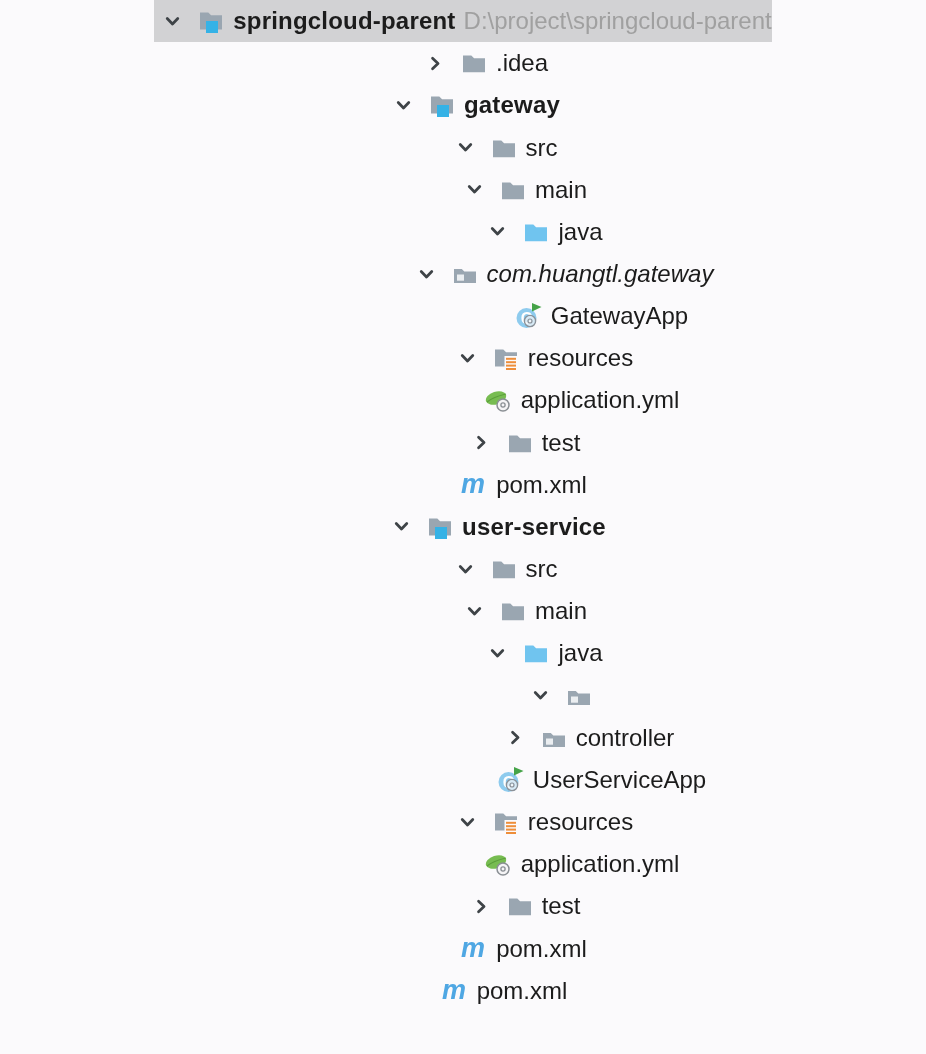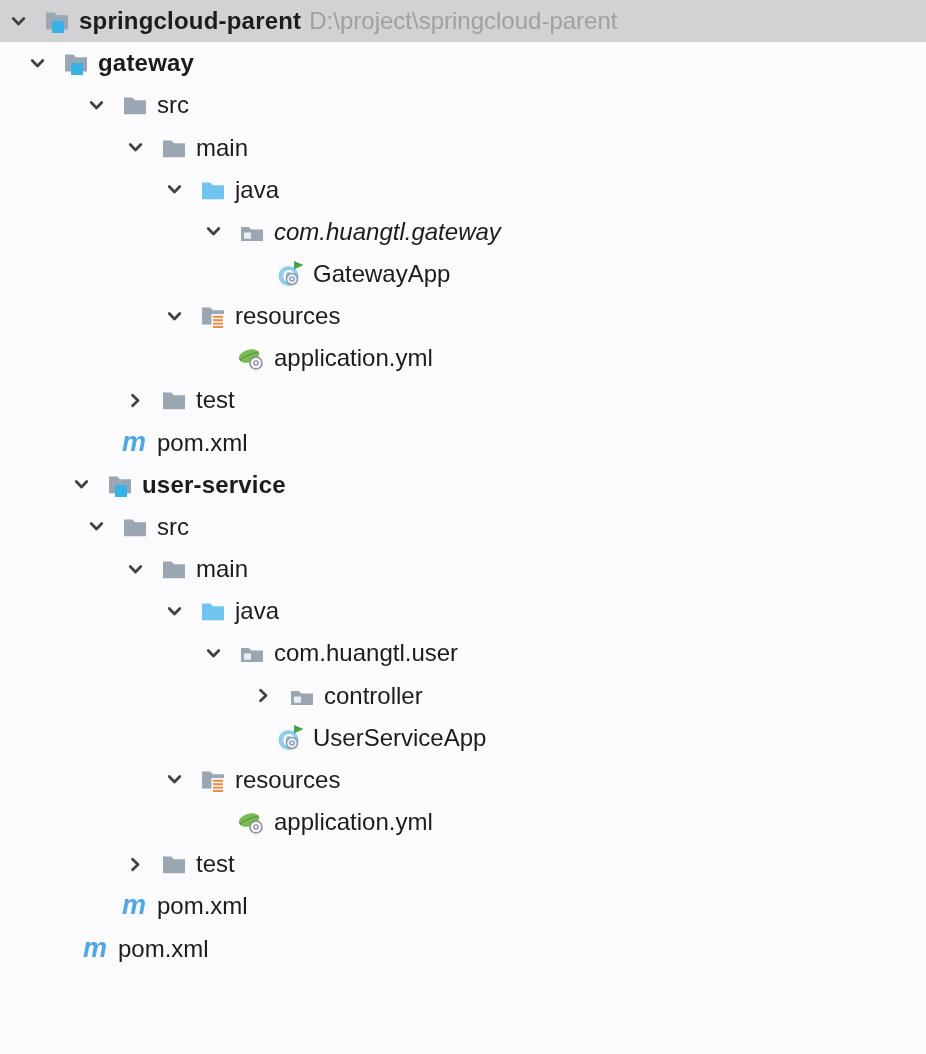--- a/index.html
+++ b/index.html
@@ -8,7 +8,7 @@
     background:#FBFAFC;
     font-family:"Liberation Sans", sans-serif;
   }
-  .tree{width:926px;height:905px;display:flex;flex-direction:column;}
+  .tree{width:926px;height:905px;display:flex;flex-direction:column;align-items:center;}
   .row{
     display:flex;align-items:center;
     height:42.16px;flex:0 0 auto;

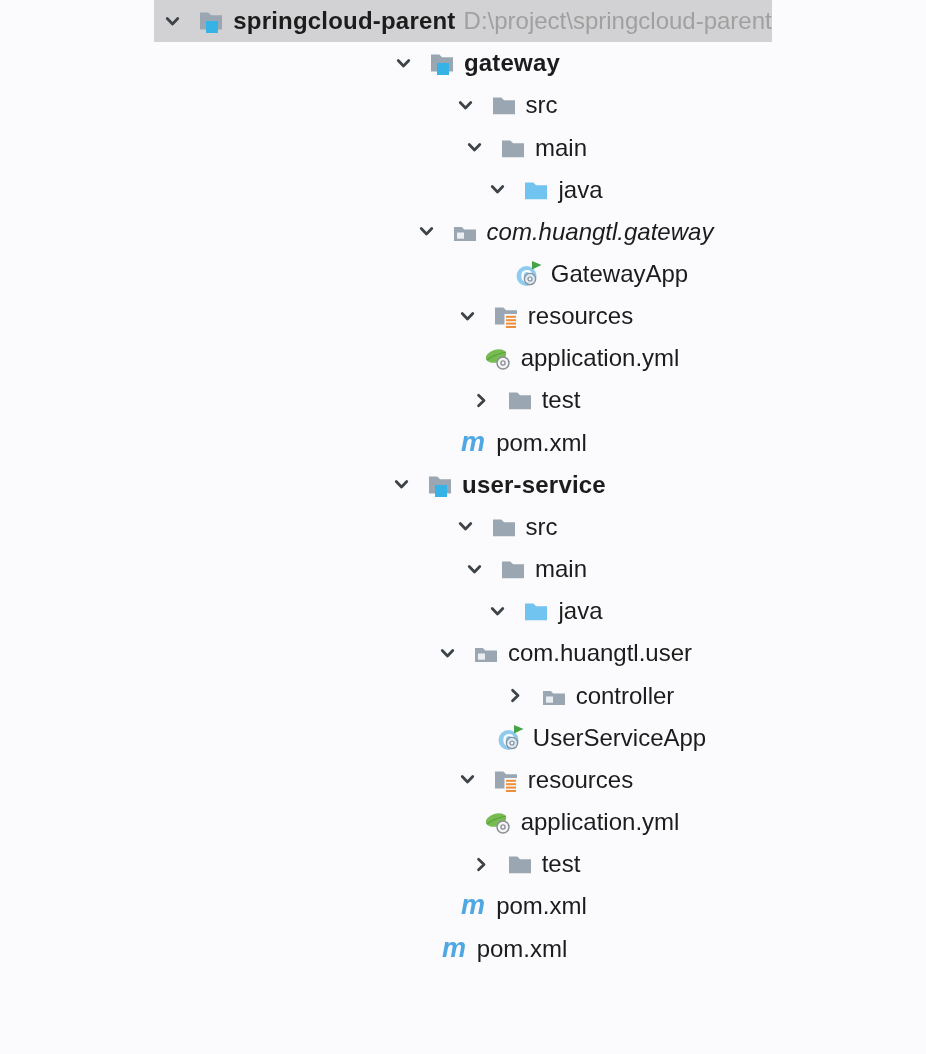--- a/index.html
+++ b/index.html
@@ -48,6 +48,19 @@
       <span class="label bold">springcloud-parent</span>
       <span class="path">D:\project\springcloud-parent</span>
     </div>
+    <div class="row" style="padding-left: 46px;">
+      <span class="chev">
+        <svg width="19" height="19" viewBox="0 0 18 18">
+          <polyline points="6.2,4 11.4,9 6.2,14" fill="none" stroke="#3E4347" stroke-width="2.6" stroke-linecap="round" stroke-linejoin="round"></polyline>
+        </svg>
+      </span>
+      <span class="icon">
+        <svg width="28" height="28" viewBox="0 0 28 28">
+          <path d="M3 6.5 h8.3 l2.8 2.8 H25 V23.2 H3 Z" fill="#9AA6B1"></path>
+        </svg>
+      </span>
+      <span class="label">.idea</span>
+    </div>
     <div class="row" style="padding-left: 26px;">
       <span class="chev">
         <svg width="19" height="19" viewBox="0 0 18 18">

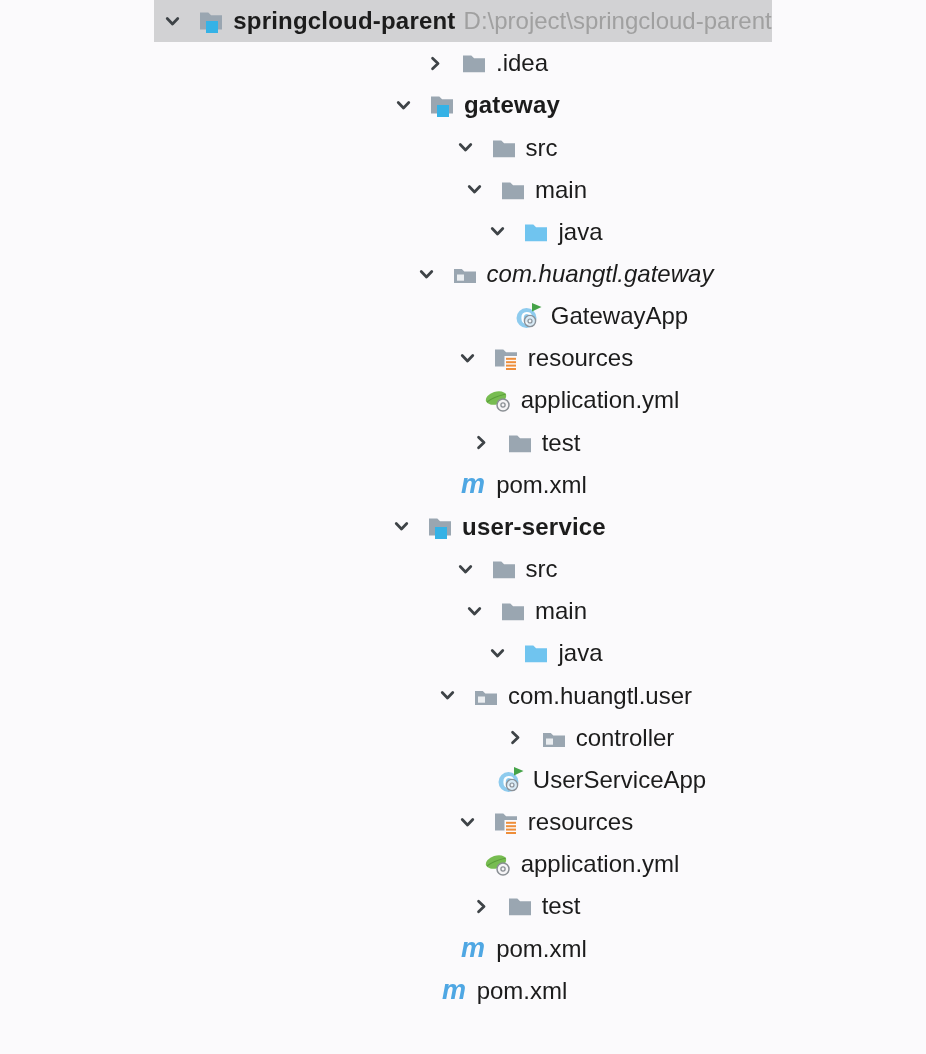--- a/index.html
+++ b/index.html
@@ -258,7 +258,6 @@
           <rect x="6" y="14.5" width="7" height="6.2" fill="#EBEEF1"></rect>
         </svg>
       </span>
-      <span class="label">com.huangtl.user</span>
     </div>
     <div class="row" style="padding-left: 241px; margin-left: 11px;">
       <span class="chev">

